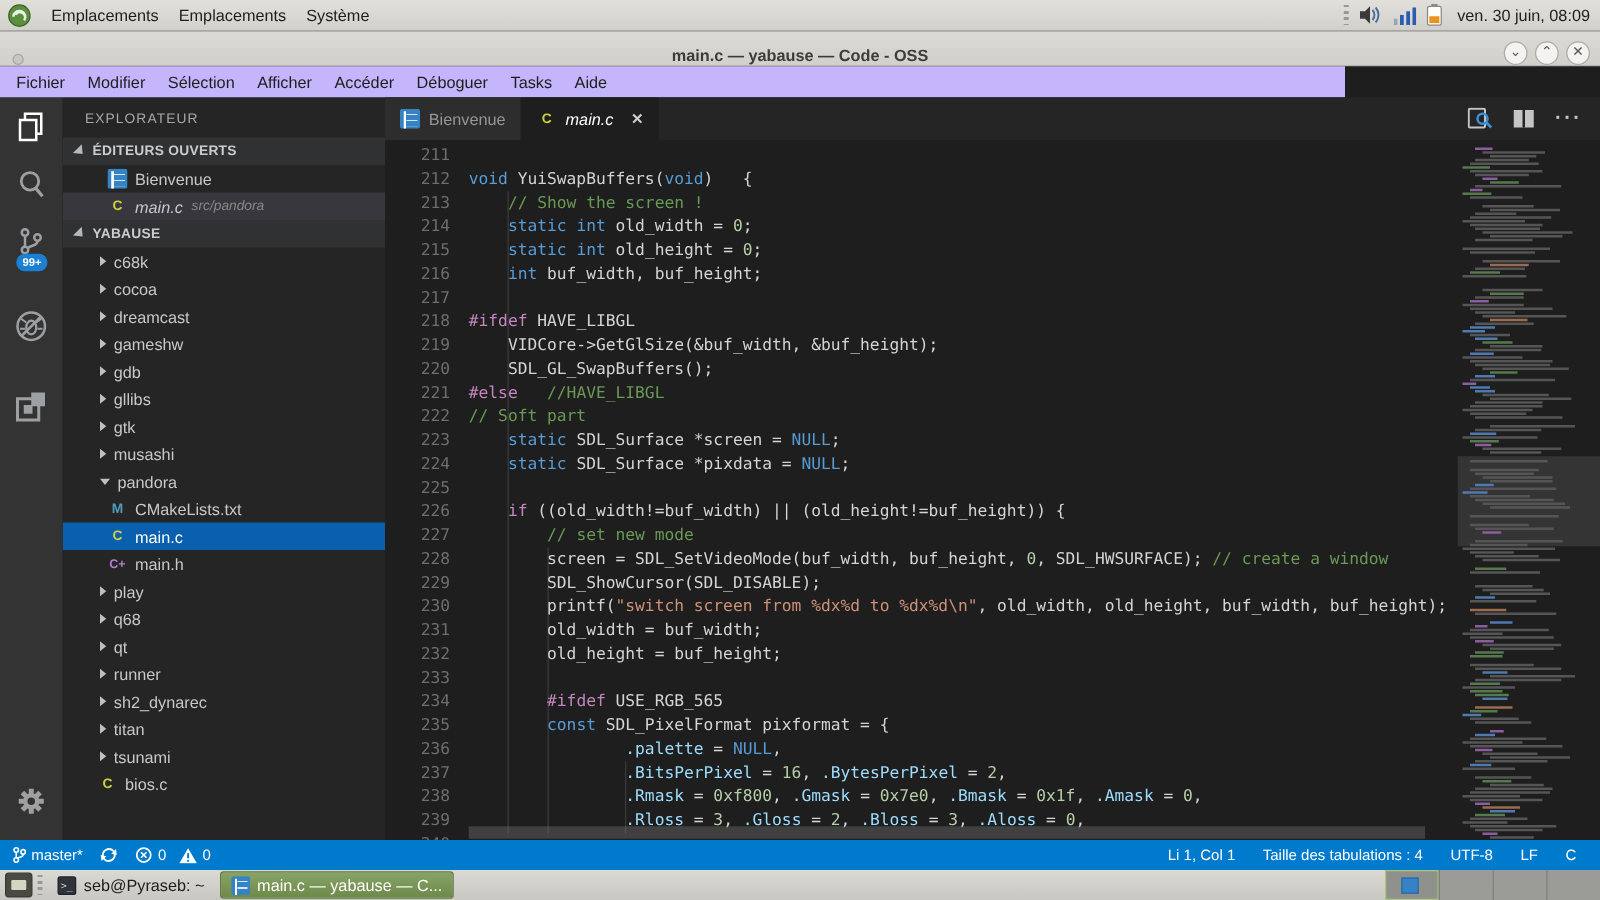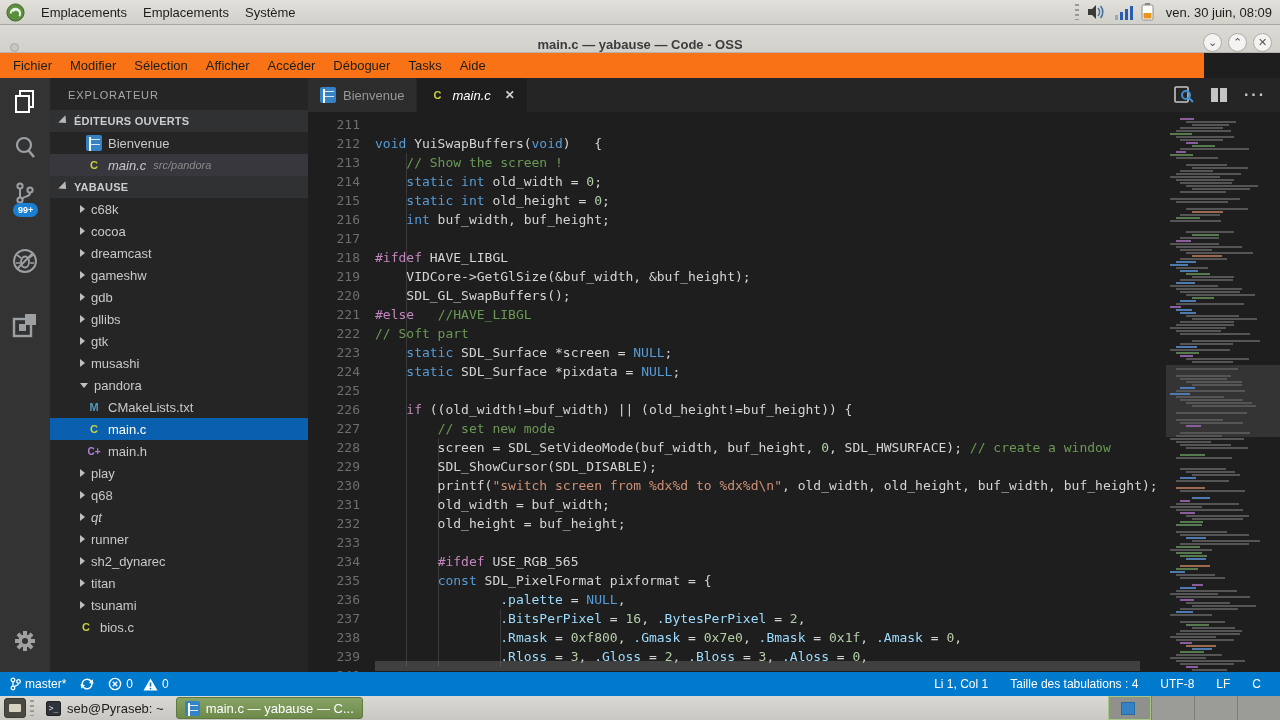--- a/index.html
+++ b/index.html
@@ -29,8 +29,8 @@
     border:1px solid #aeaca7; color:#555; font-size:11px; line-height:17px;
     text-align:center; cursor:default; }
 
-  #menubar { position:absolute; left:0; top:53px; width:1204px; height:25px;
-    background:#f97316; display:flex; align-items:center; padding-left:4px; }
+  #menubar { position:absolute; left:0; top:53px; width:1076px; height:25px;
+    background:#c4b5fd; display:flex; align-items:center; padding-left:4px; }
   .mb-item { padding:0 9px; font-size:13px; color:#1d1d1d; height:25px; line-height:25px; }
 
   

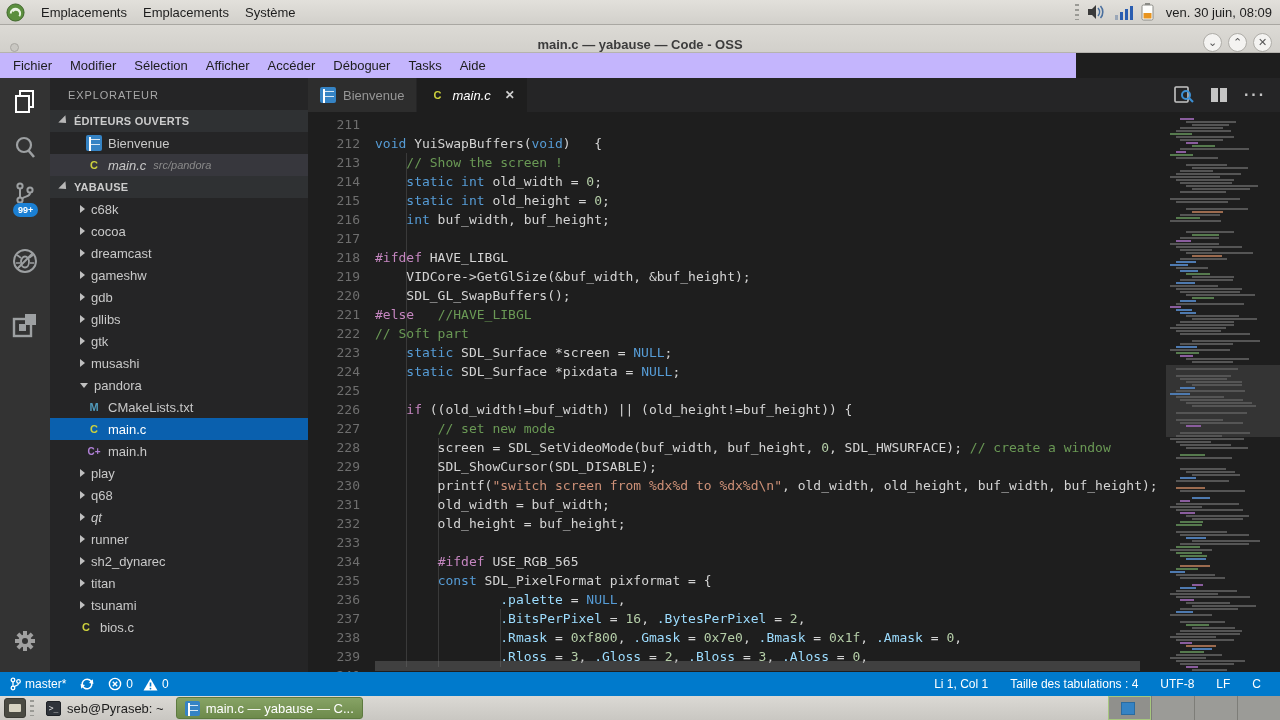--- a/index.html
+++ b/index.html
@@ -302,7 +302,7 @@
           <span class="chev closed"></span>
           <span>q68</span>
         </div>
-        <div class="row" style="padding-left: 30px; font-style: italic;">
+        <div class="row" style="padding-left: 30px;">
           <span class="chev closed"></span>
           <span>qt</span>
         </div>

